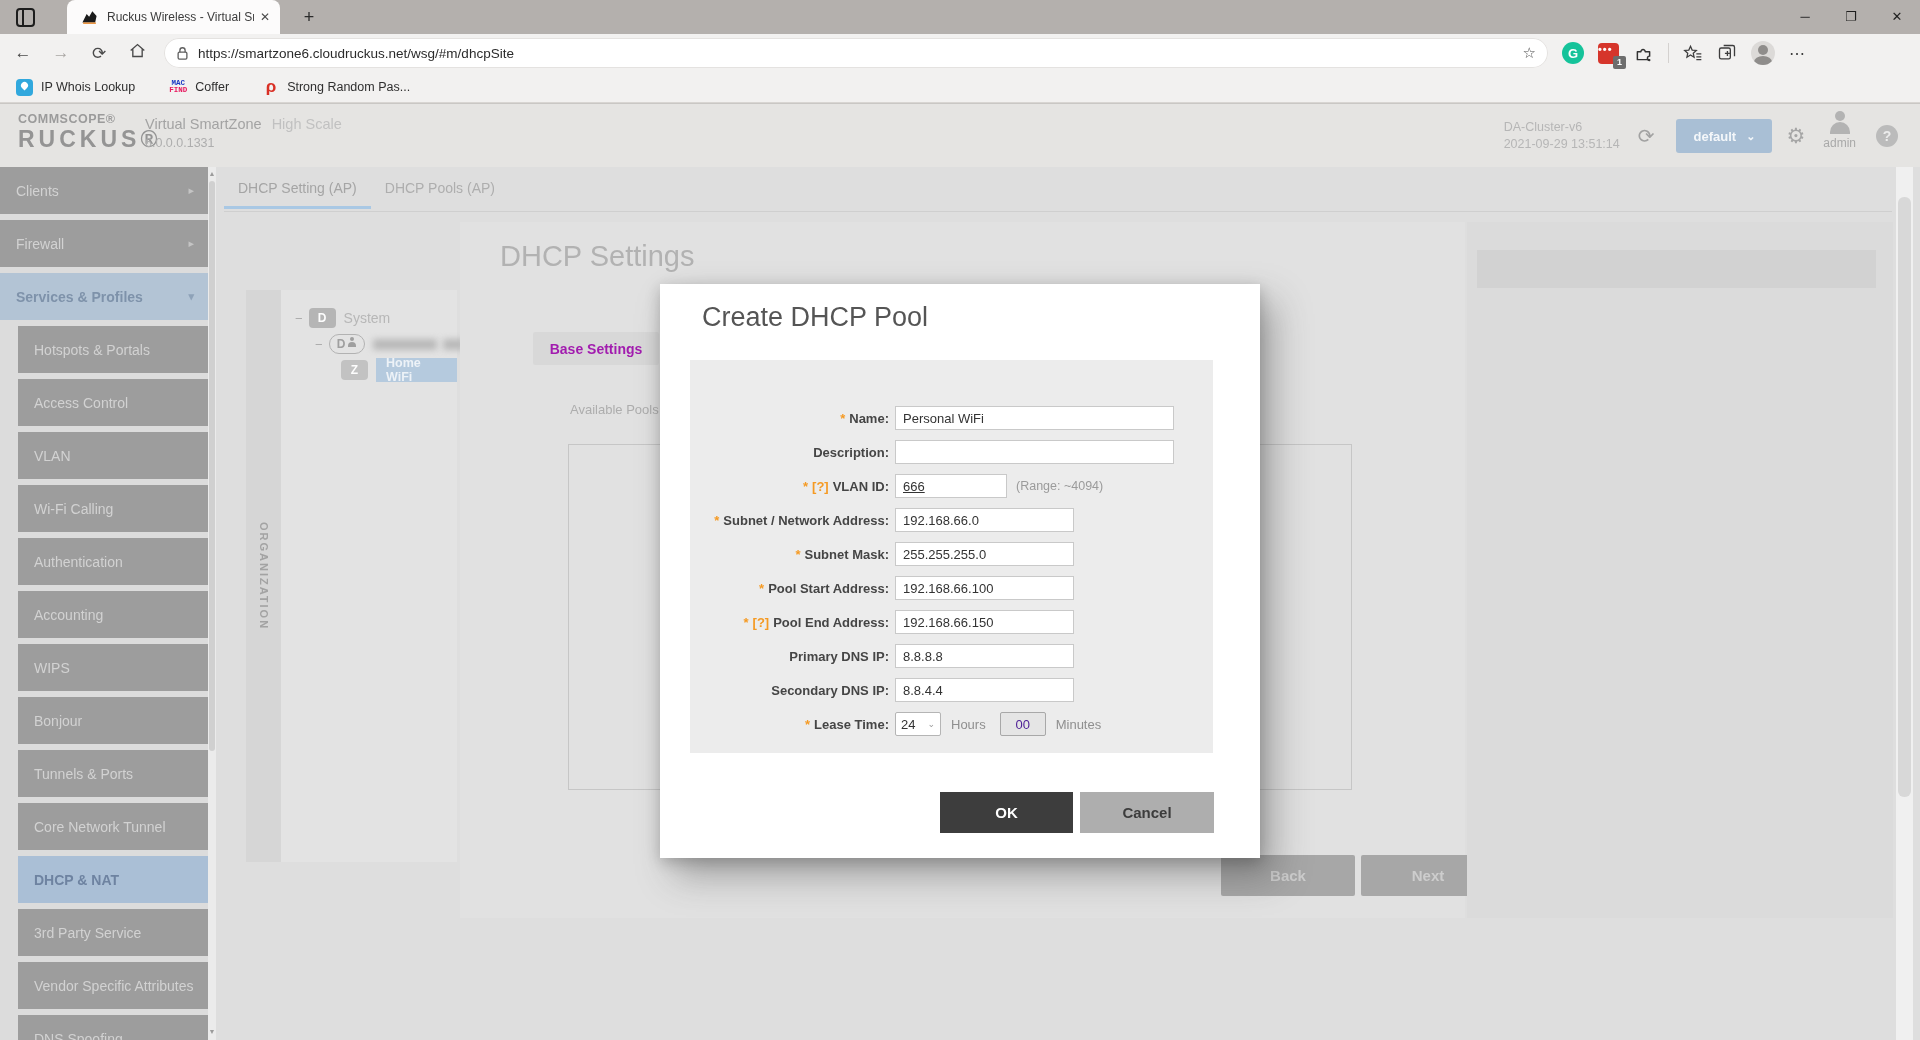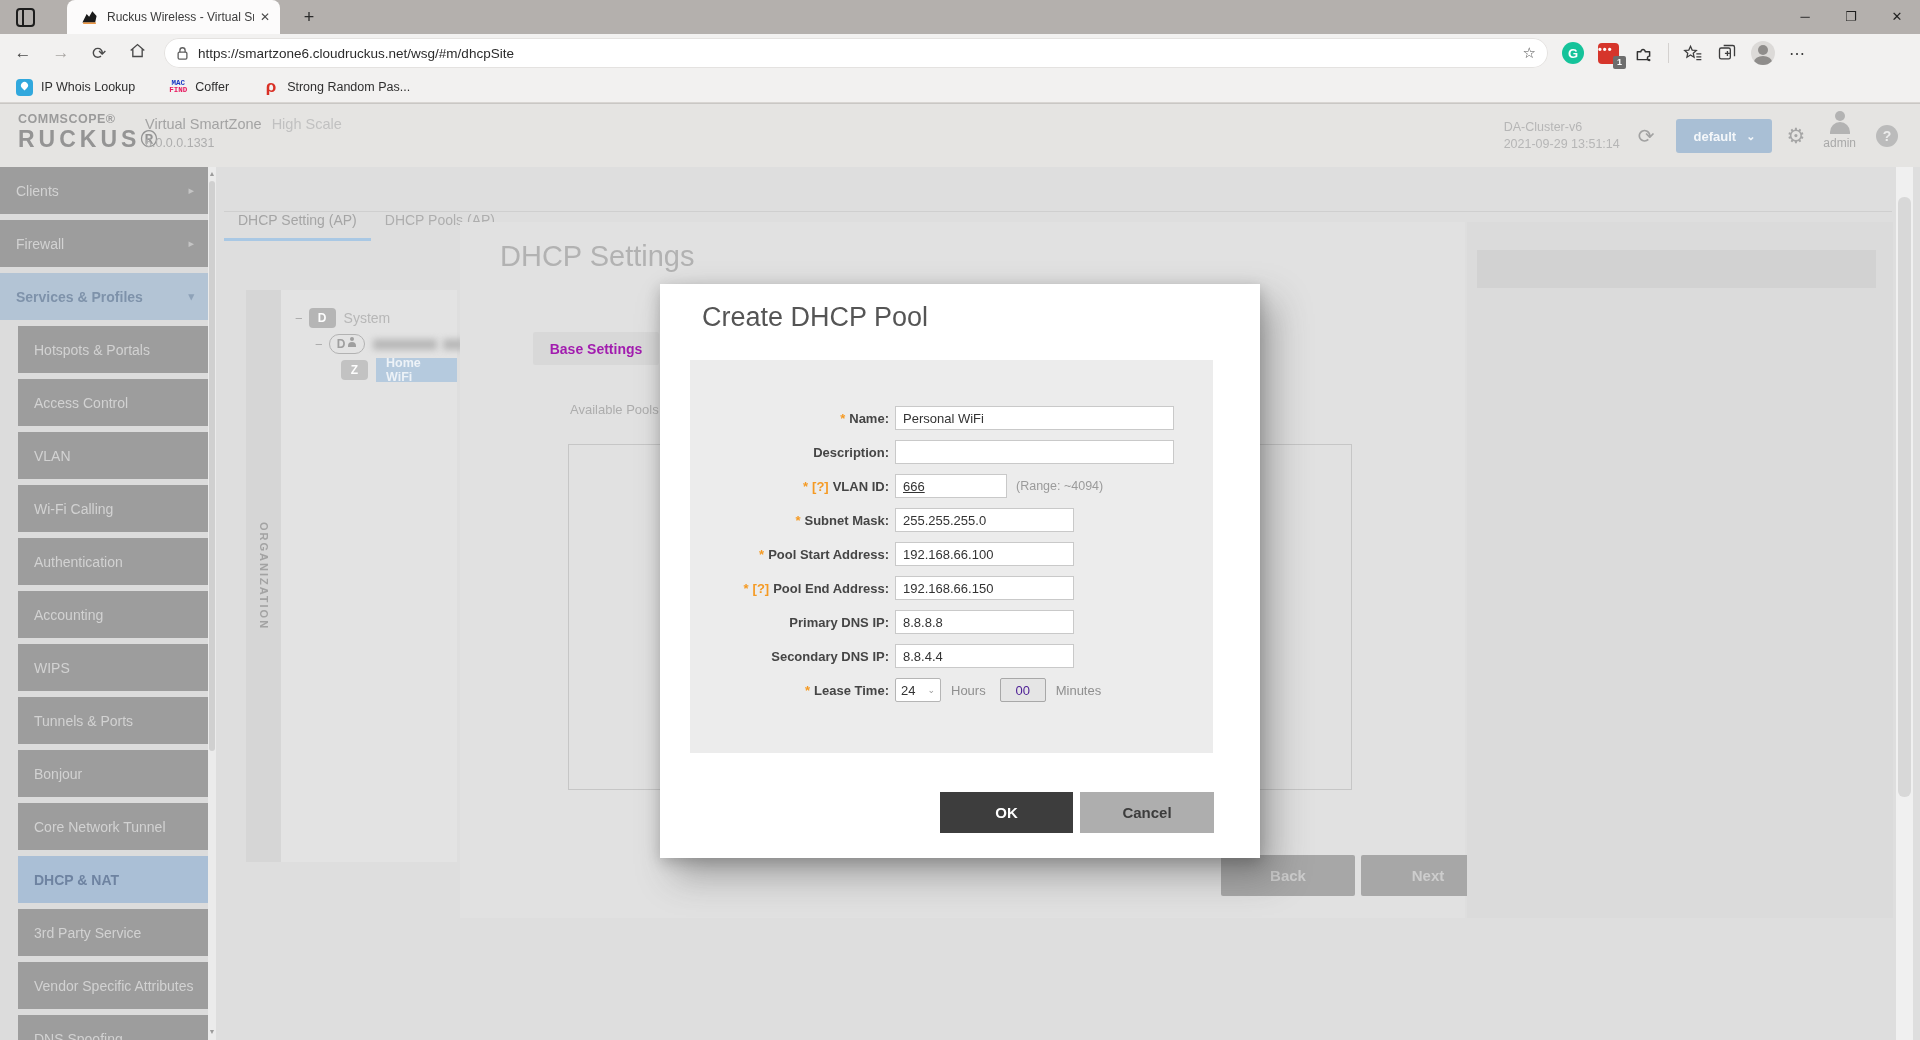--- a/index.html
+++ b/index.html
@@ -79,7 +79,7 @@
 
   
   #content { position:absolute; left:216px; top:167px; width:1704px; height:873px; background:#dedede; }
-  #tabs { position:absolute; left:8px; top:13px; display:flex; font-size:14px;margin-top:32px; }
+  #tabs { position:absolute; left:8px; top:13px; display:flex; font-size:14px; }
   .wtab { padding:0 14px 10px 14px; color:#aeaeae; }
   .wtab.active { color:#a5a5a5; border-bottom:3px solid #a9c8e4; }
   #tabs-line { position:absolute; left:8px; top:44px; width:1668px; height:1px; background:#cfcfcf; }

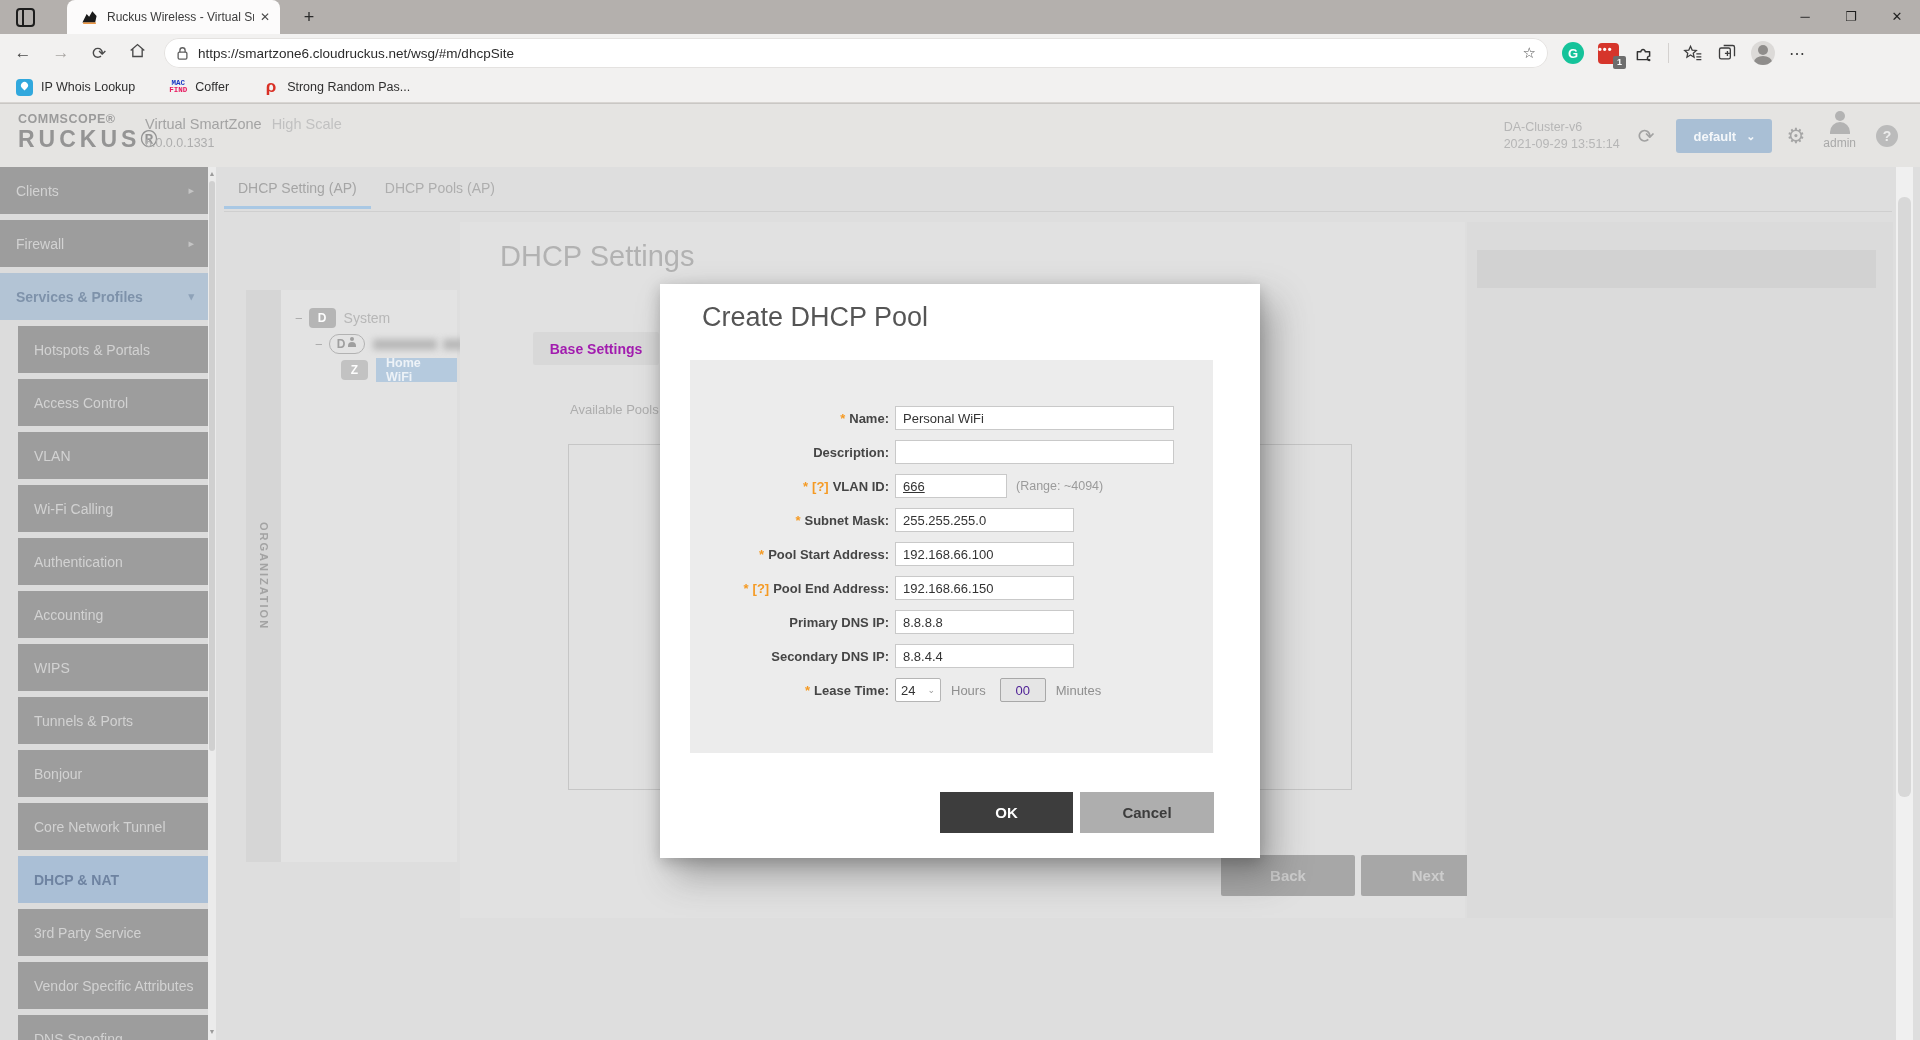--- a/index.html
+++ b/index.html
@@ -386,6 +386,10 @@
       <span class="fhint">(Range: ~4094)</span>
     </div>
 
+    <div class="frow">
+      <span class="flabel"><span class="req">*</span><span>Subnet / Network Address:</span></span>
+      <input class="finput w-med" value="192.168.66.0" style="">
+    </div>
 
     <div class="frow">
       <span class="flabel"><span class="req">*</span><span>Subnet Mask:</span></span>

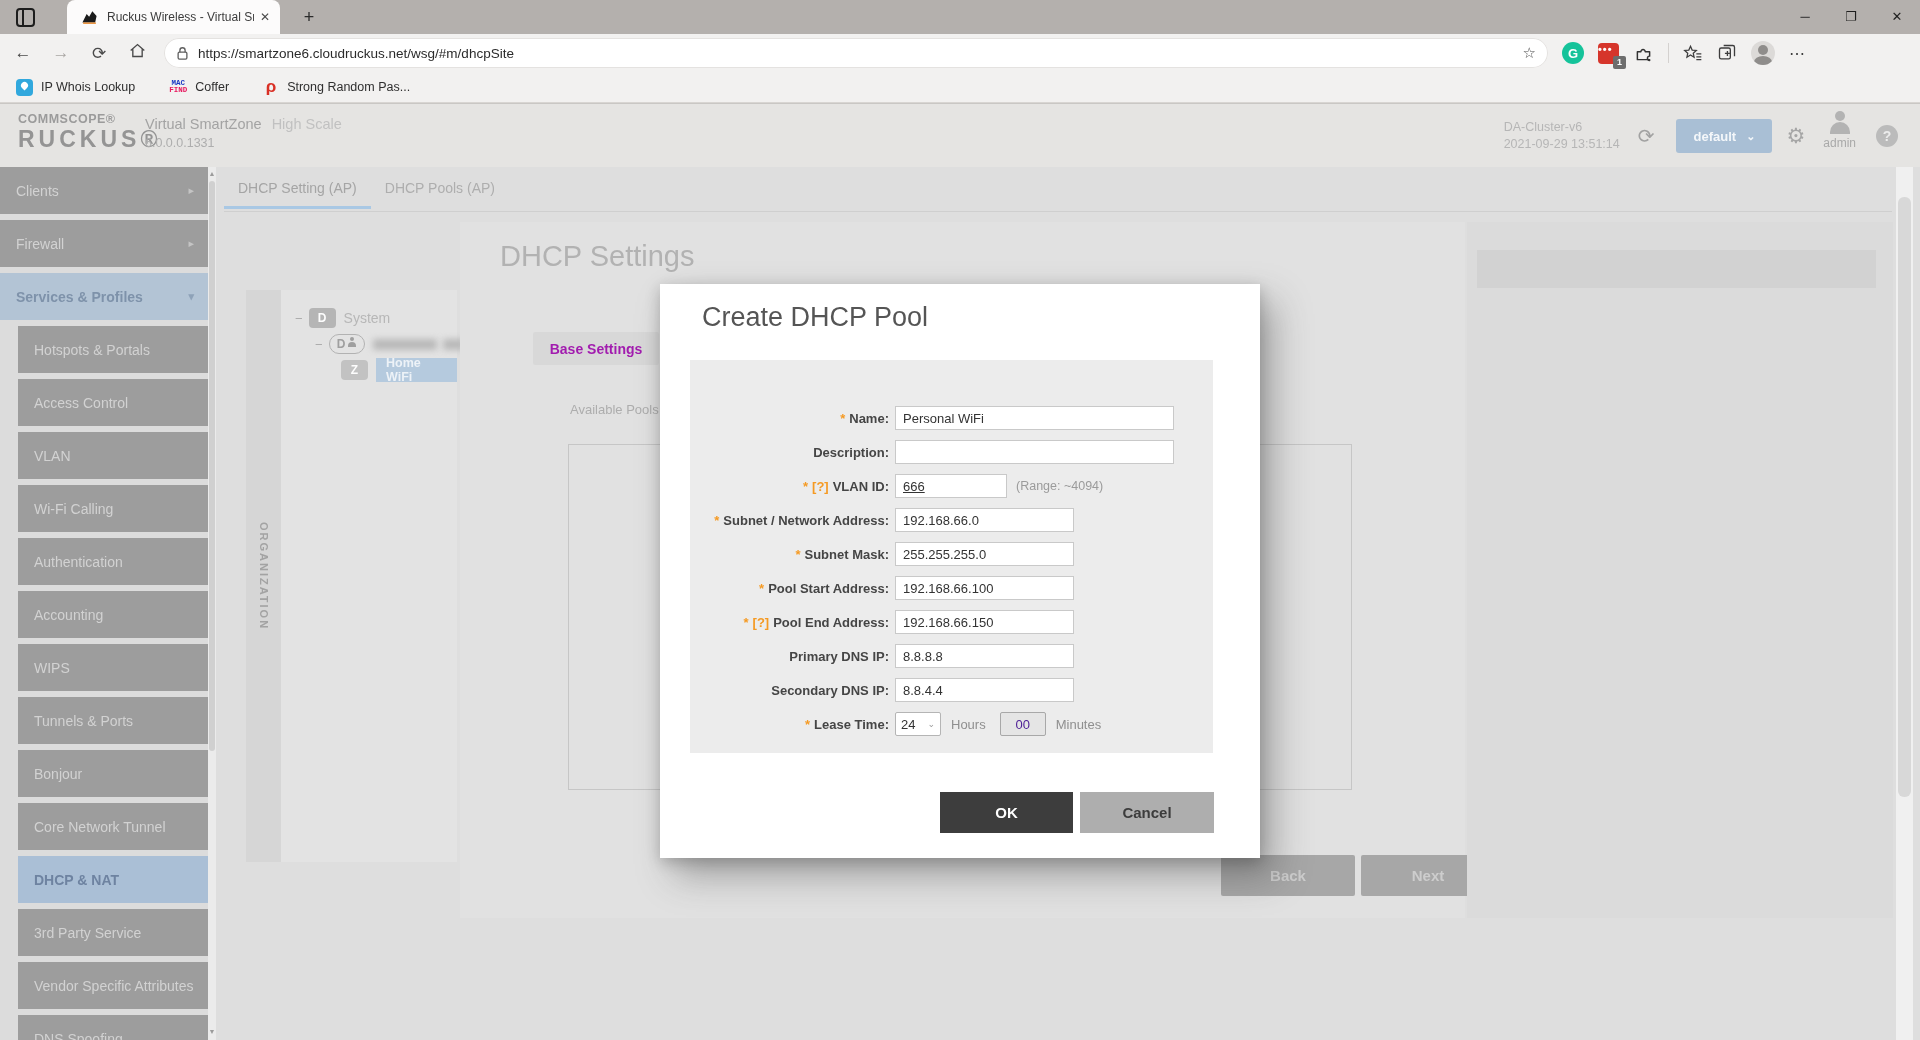--- a/index.html
+++ b/index.html
@@ -288,10 +288,10 @@
       <span>WIPS</span>
     </div>
   <div class="sb-item sb-sub">
+      <span>Bonjour</span>
+    </div>
+  <div class="sb-item sb-sub">
       <span>Tunnels &amp; Ports</span>
-    </div>
-  <div class="sb-item sb-sub">
-      <span>Bonjour</span>
     </div>
   <div class="sb-item sb-sub">
       <span>Core Network Tunnel</span>

